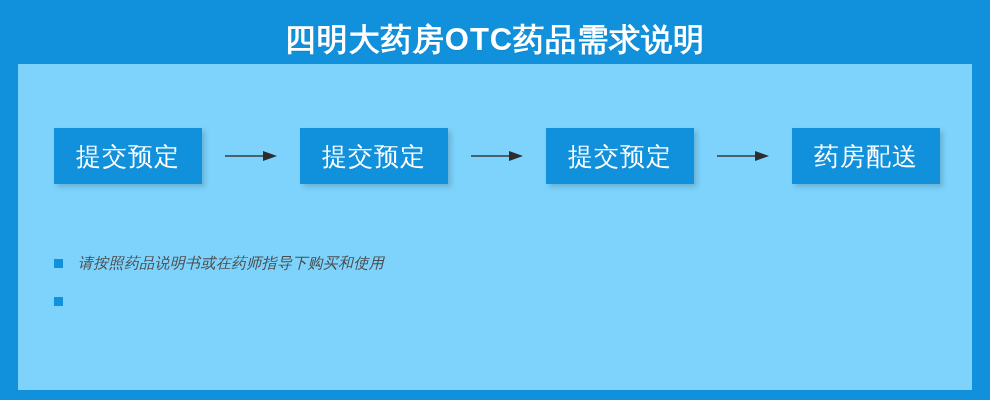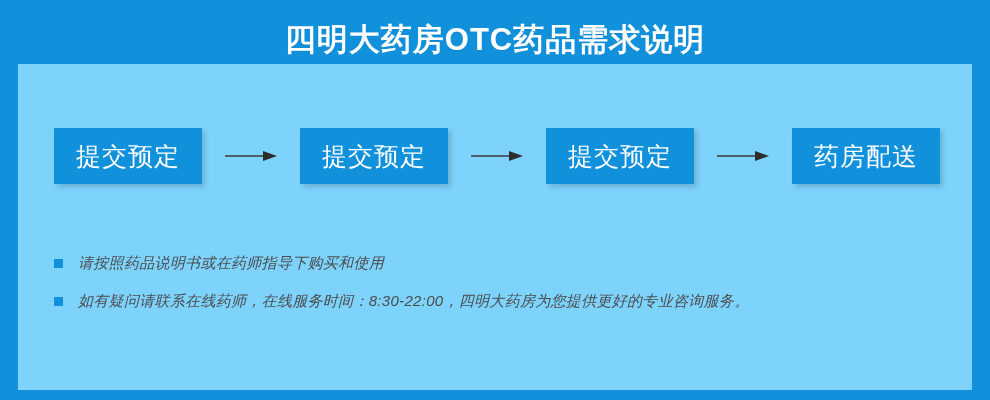--- a/index.html
+++ b/index.html
@@ -179,7 +179,6 @@
 
       <div class="note-item">
         <span class="note-bullet"></span>
-        <span class="note-text">如有疑问请联系在线药师，在线服务时间：8:30-22:00，四明大药房为您提供更好的专业咨询服务。</span>
       </div>
 
     </div>

